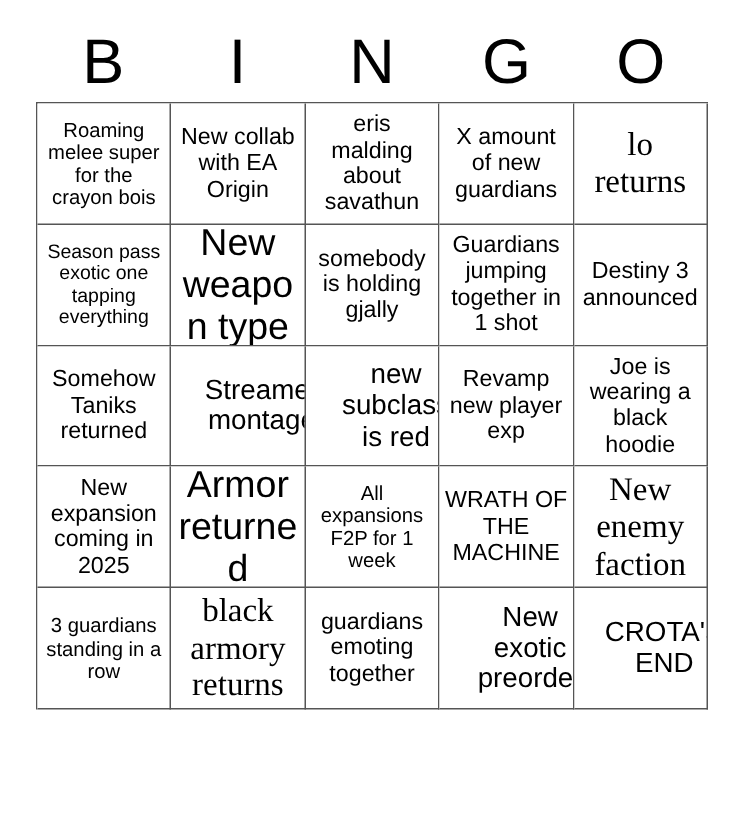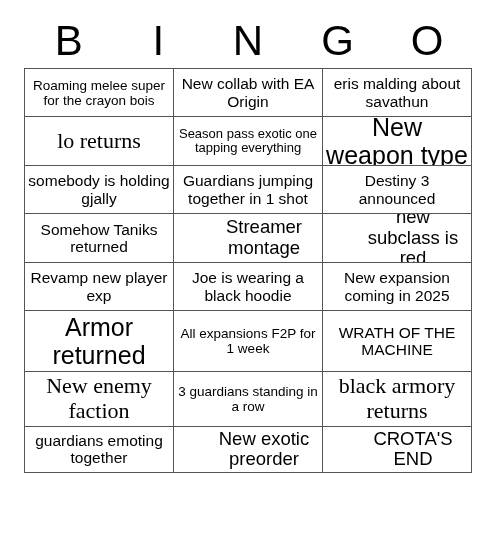--- a/index.html
+++ b/index.html
@@ -51,7 +51,7 @@
     width: 448px;
     height: 405px;
     display: grid;
-    grid-template-columns: repeat(3, 1fr);
+    grid-template-columns: repeat(5, 1fr);
     grid-template-rows: repeat(5, 1fr);
     border-top: 1px solid #555555;
     border-left: 1px solid #555555;

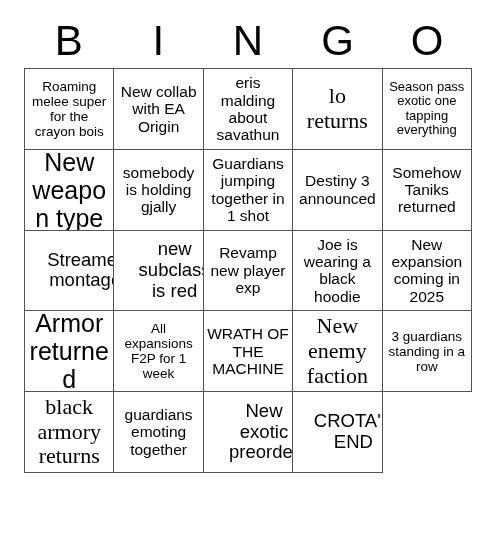--- a/index.html
+++ b/index.html
@@ -111,6 +111,9 @@
         <span class="cell-text fs-md">eris malding about savathun</span>
       </div>
       <div class="bingo-cell">
+        <span class="cell-text fs-md">X amount of new guardians</span>
+      </div>
+      <div class="bingo-cell">
         <span class="cell-text fs-xl">lo returns</span>
       </div>
       <div class="bingo-cell">

